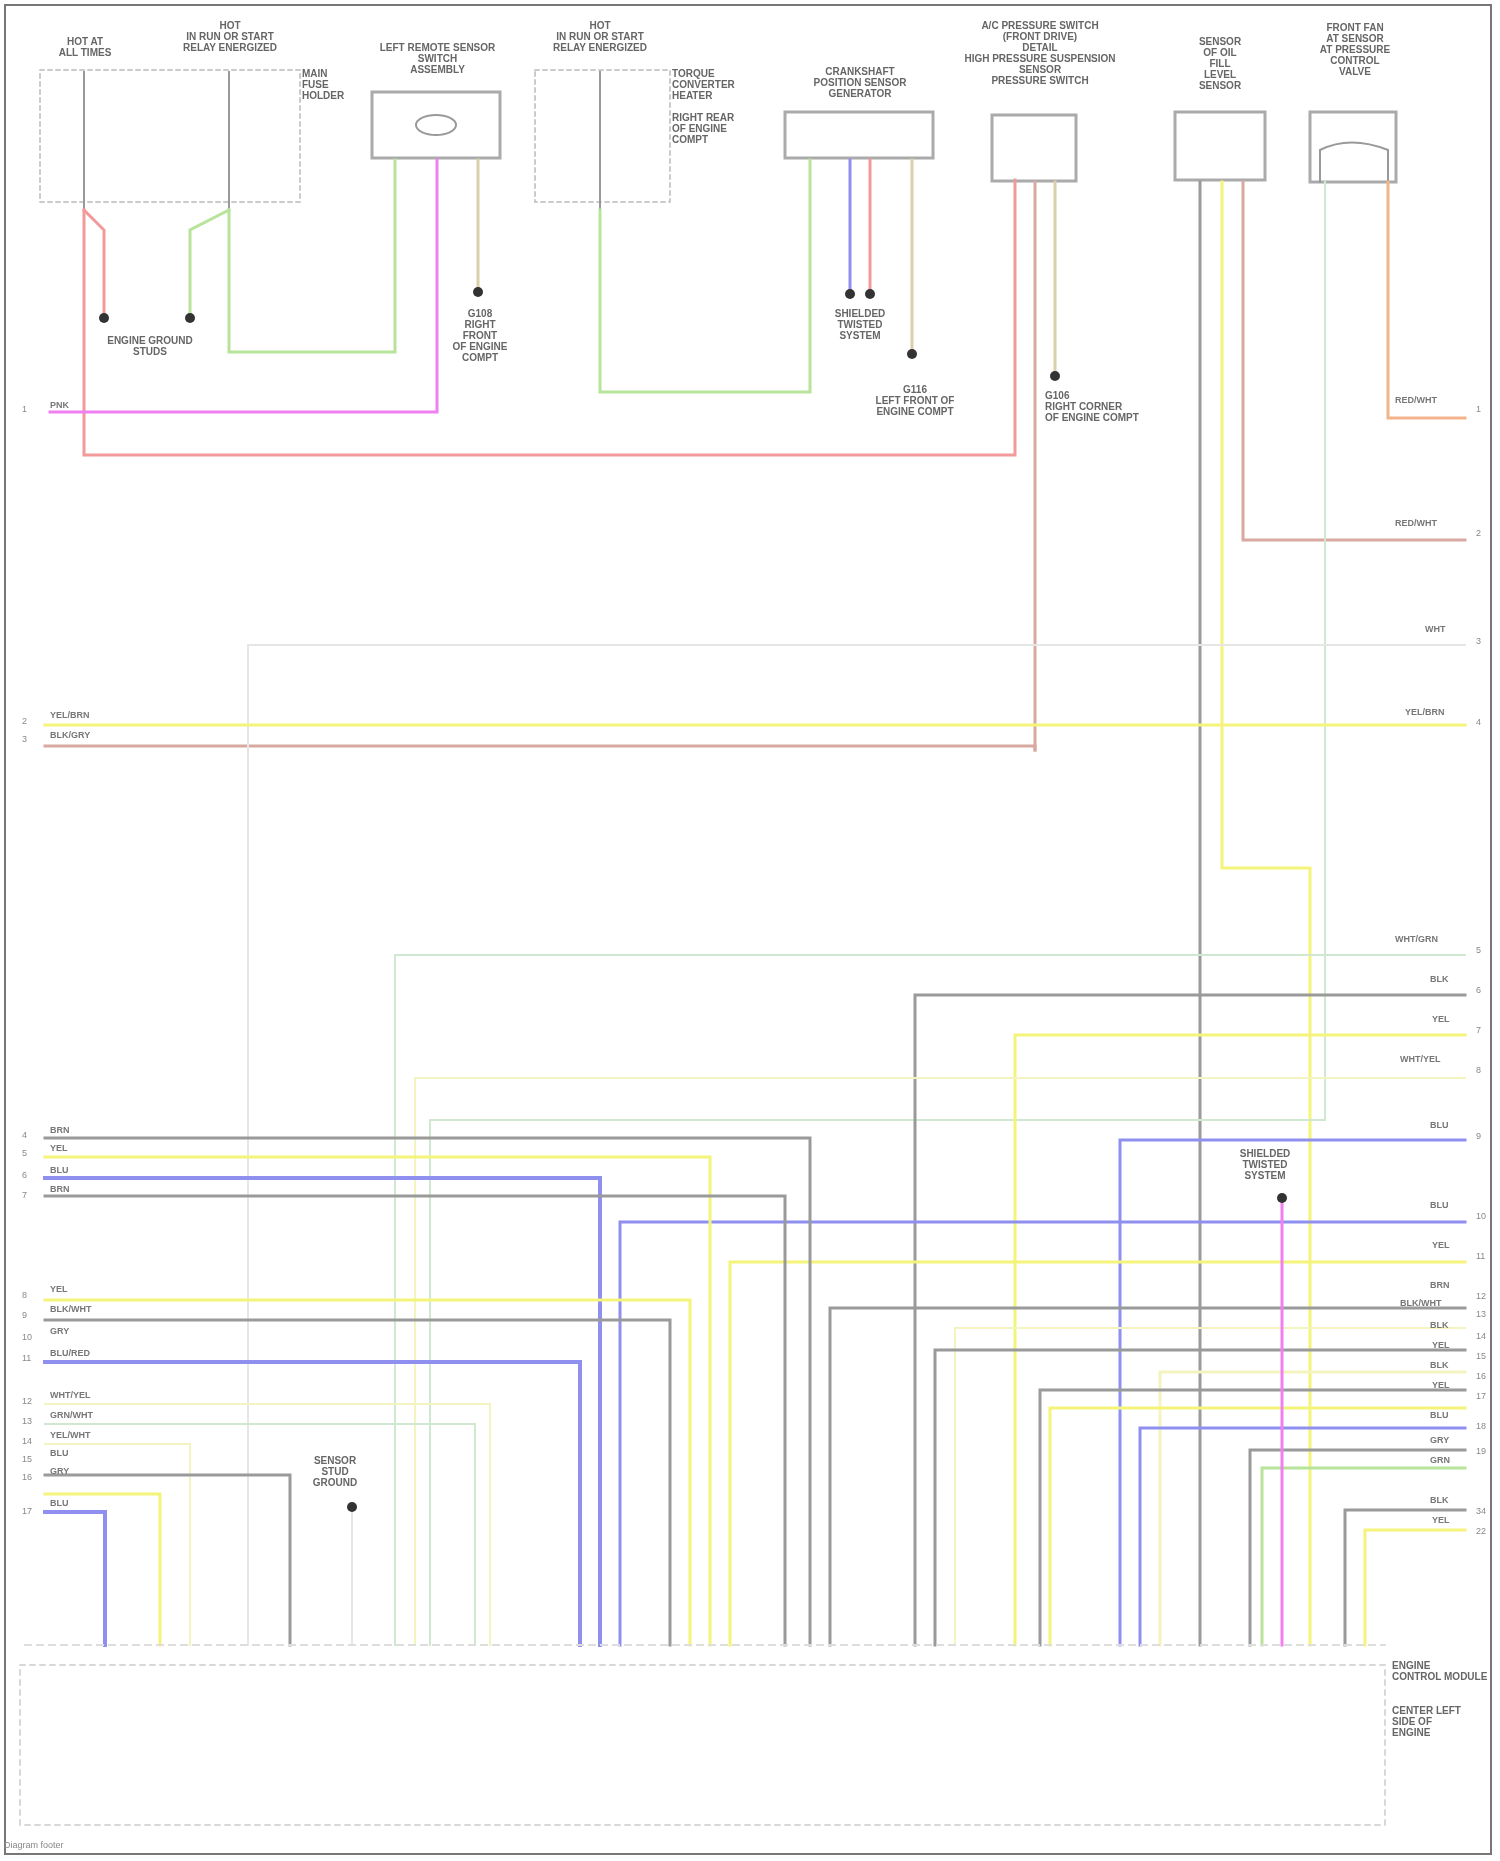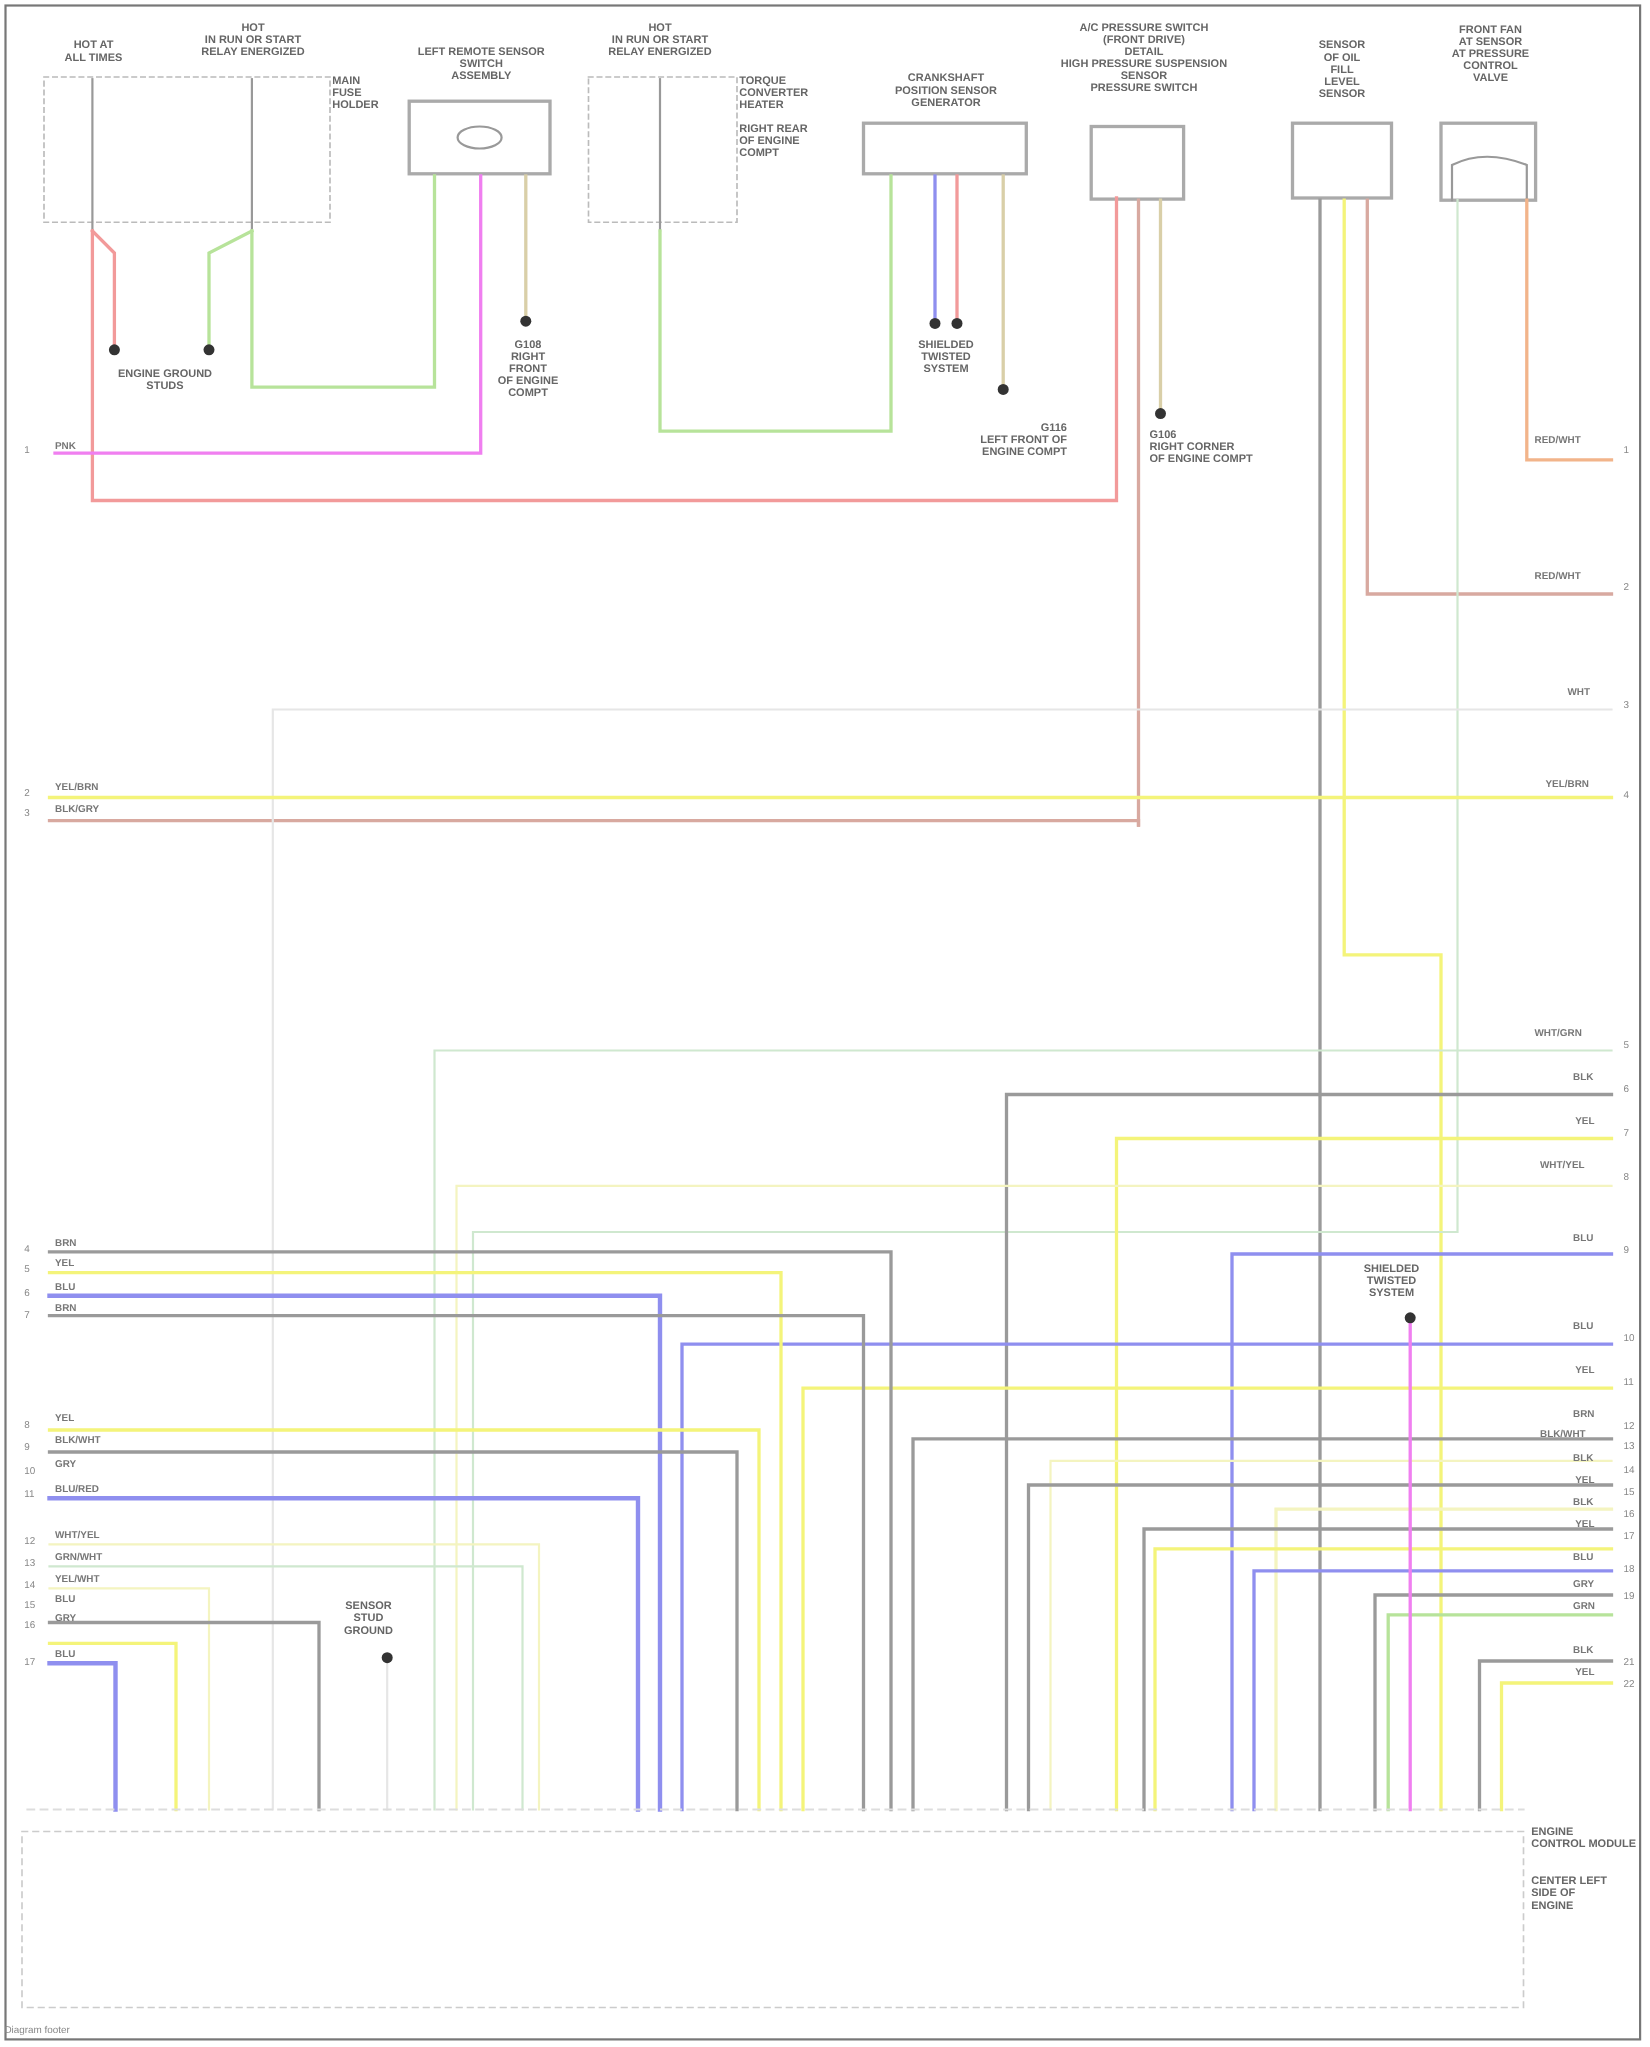--- a/index.html
+++ b/index.html
@@ -167,7 +167,7 @@
 <div class="lbl" style="left:815px;top:308px;width:90px;">SHIELDED
 TWISTED
 SYSTEM</div>
-<div class="lbl" style="left:860px;top:384px;width:110px;text-align:right;">G116
+<div class="lbl" style="left:860px;top:384px;width:110px;">G116
 LEFT FRONT OF
 ENGINE COMPT</div>
 <div class="lbl" style="left:1045px;top:390px;width:140px;text-align:left;">G106

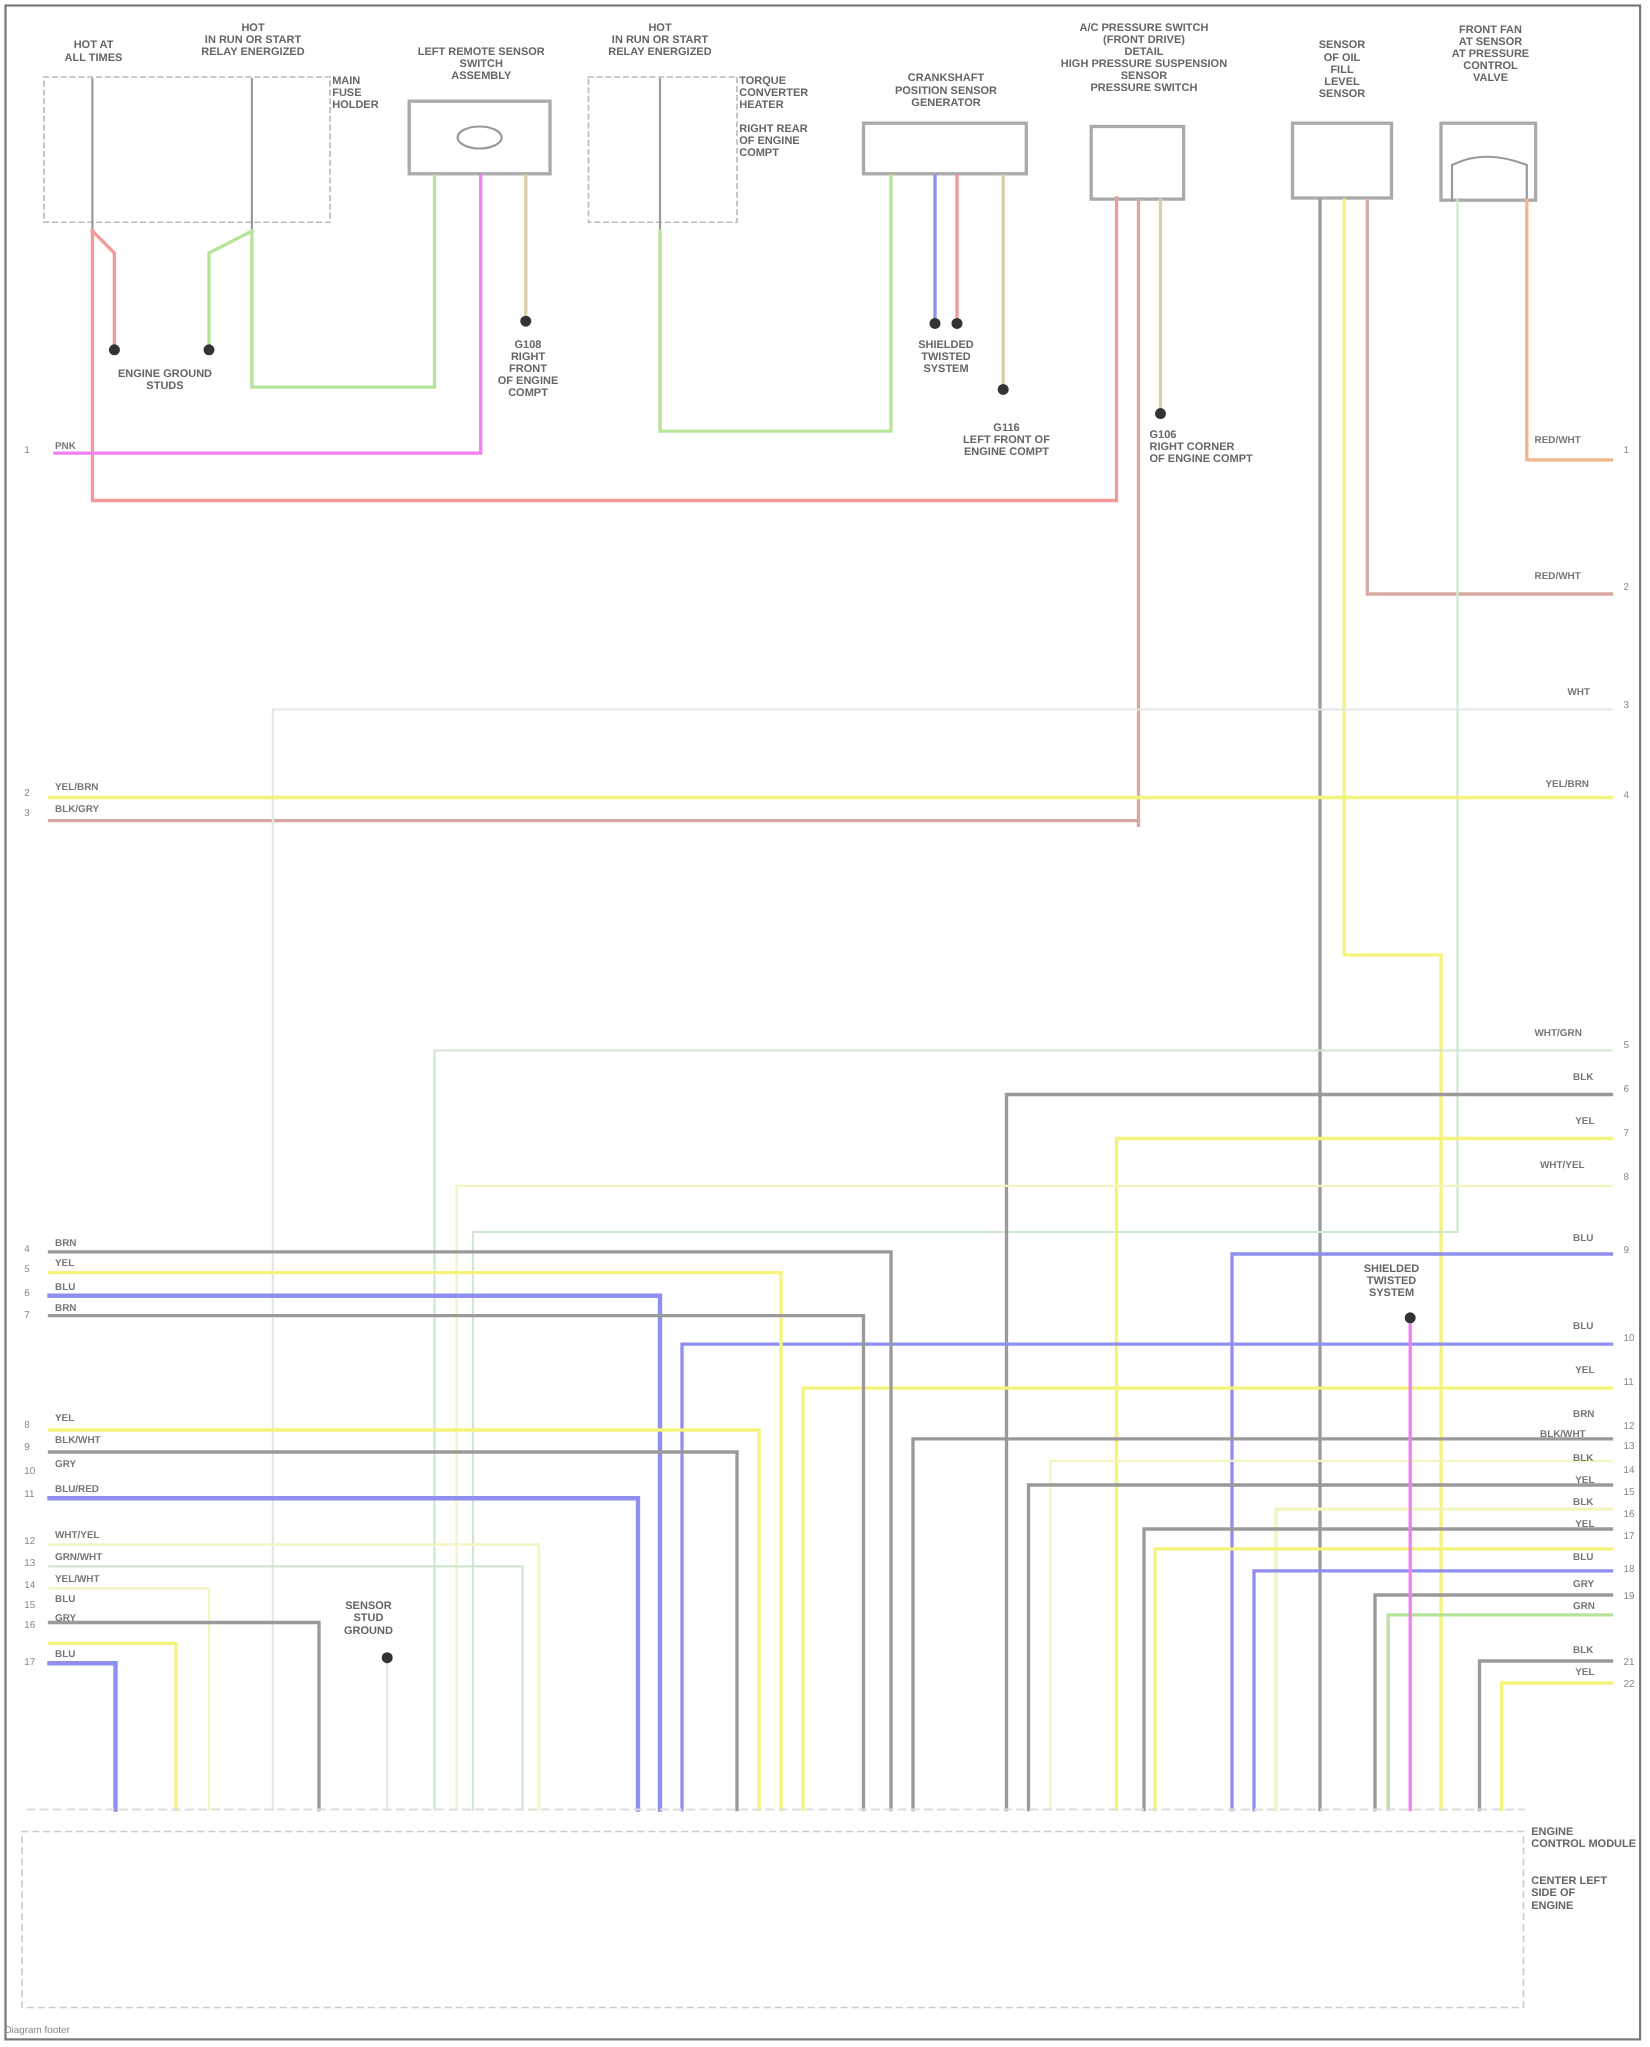--- a/index.html
+++ b/index.html
@@ -259,7 +259,7 @@
   <span class="wl" style="left:1430px;top:1455px;">GRN</span>
   <span class="pin" style="left:1476px;top:1466px;margin-left:40px;">20</span>
   <span class="wl" style="left:1430px;top:1495px;">BLK</span>
-  <span class="pin" style="left:1476px;top:1506px;">21</span>
+  <span class="pin" style="left:1476px;top:1506px;">34</span>
   <span class="wl" style="left:1432px;top:1515px;">YEL</span>
   <span class="pin" style="left:1476px;top:1526px;">22</span>
 </div>

